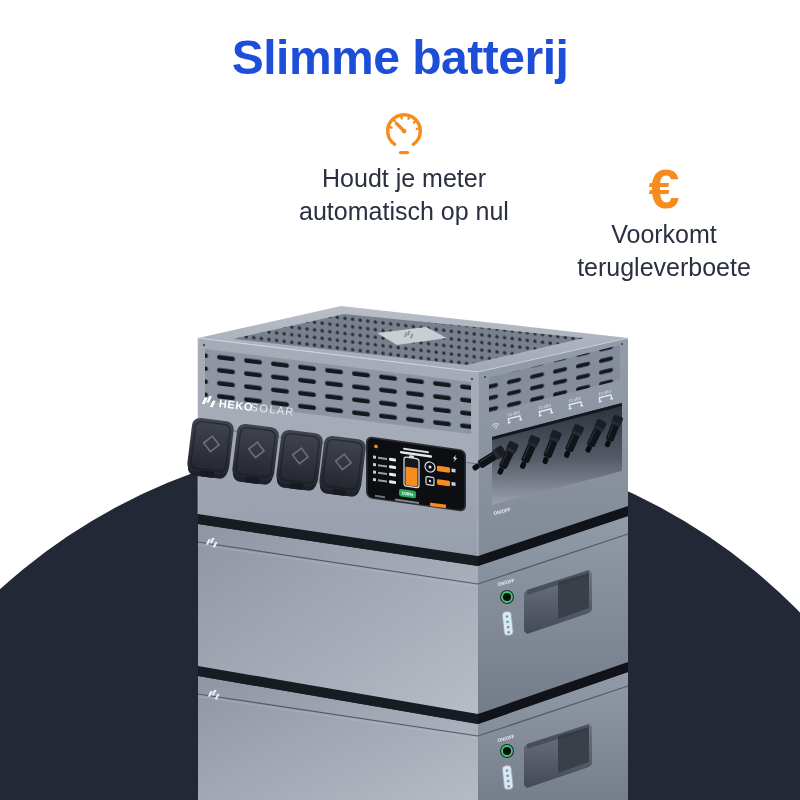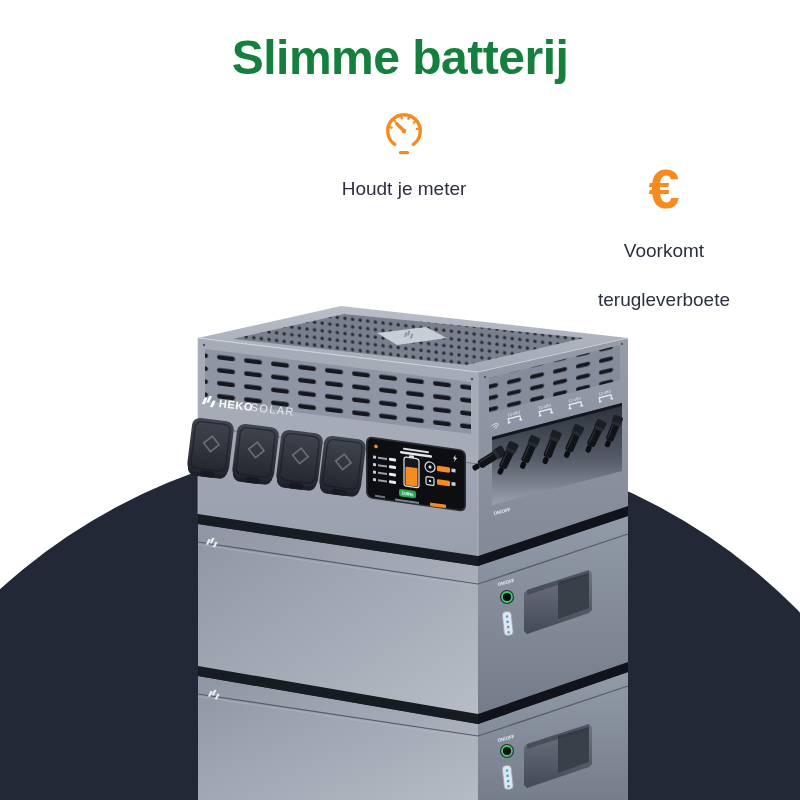--- a/index.html
+++ b/index.html
@@ -6,7 +6,7 @@
   #canvas{position:relative;width:800px;height:800px;overflow:hidden;background:#ffffff;
           font-family:"Liberation Sans", sans-serif;}
   .title{position:absolute;left:0;top:30px;width:800px;text-align:center;
-         font-size:48px;font-weight:700;letter-spacing:-0.5px;color:#15803d;}
+         font-size:48px;font-weight:700;letter-spacing:-0.5px;color:#1d4ed8;}
   .feature{position:absolute;text-align:center;color:#2A2F42;}
   .feature p{margin:16px;font-size:19px;line-height:33px;font-weight:400;}
   .feature .icon{display:block;margin:0 auto 6px auto;}

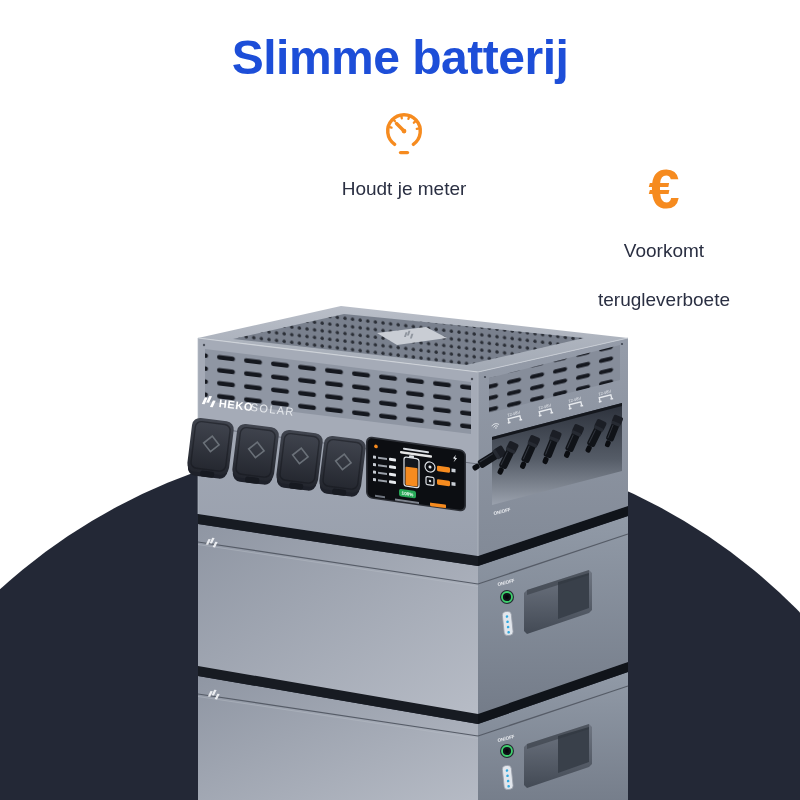--- a/index.html
+++ b/index.html
@@ -8,7 +8,7 @@
   .title{position:absolute;left:0;top:30px;width:800px;text-align:center;
          font-size:48px;font-weight:700;letter-spacing:-0.5px;color:#1d4ed8;}
   .feature{position:absolute;text-align:center;color:#2A2F42;}
-  .feature p{margin:16px;font-size:19px;line-height:33px;font-weight:400;}
+  .feature p{margin:0;font-size:25px;line-height:33px;font-weight:400;}
   .feature .icon{display:block;margin:0 auto 6px auto;}
   #feat-meter{left:204px;top:108px;width:400px;}
   #feat-comm{left:3px;top:172px;width:280px;}

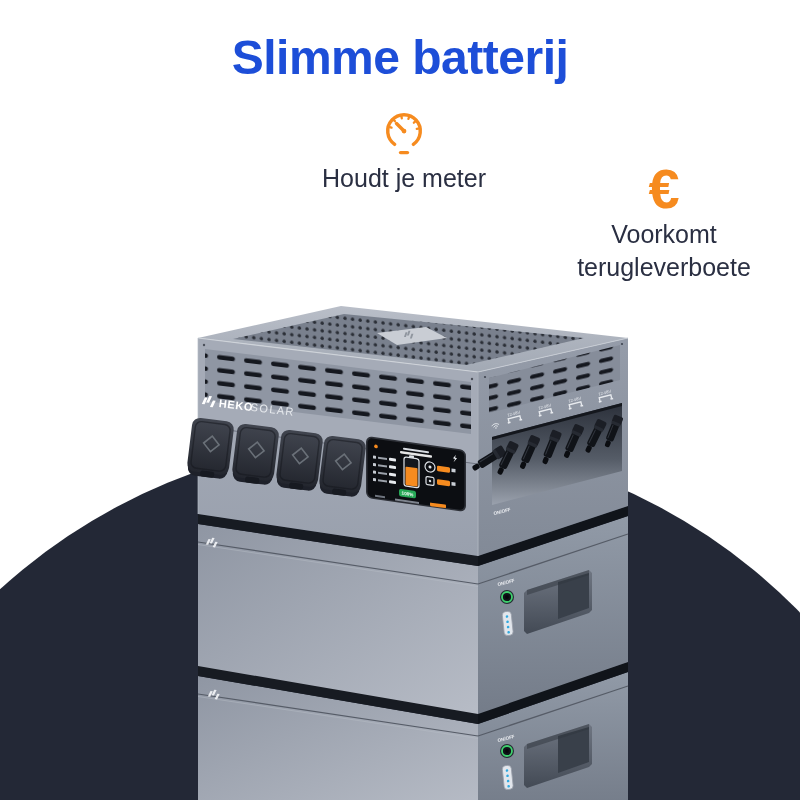--- a/index.html
+++ b/index.html
@@ -42,6 +42,7 @@
       <circle cx="24" cy="24" r="2.5" fill="#F68B1F"></circle>
     </svg>
     <p>Houdt je meter</p>
+    <p>automatisch op nul</p>
   </div>
 
 

